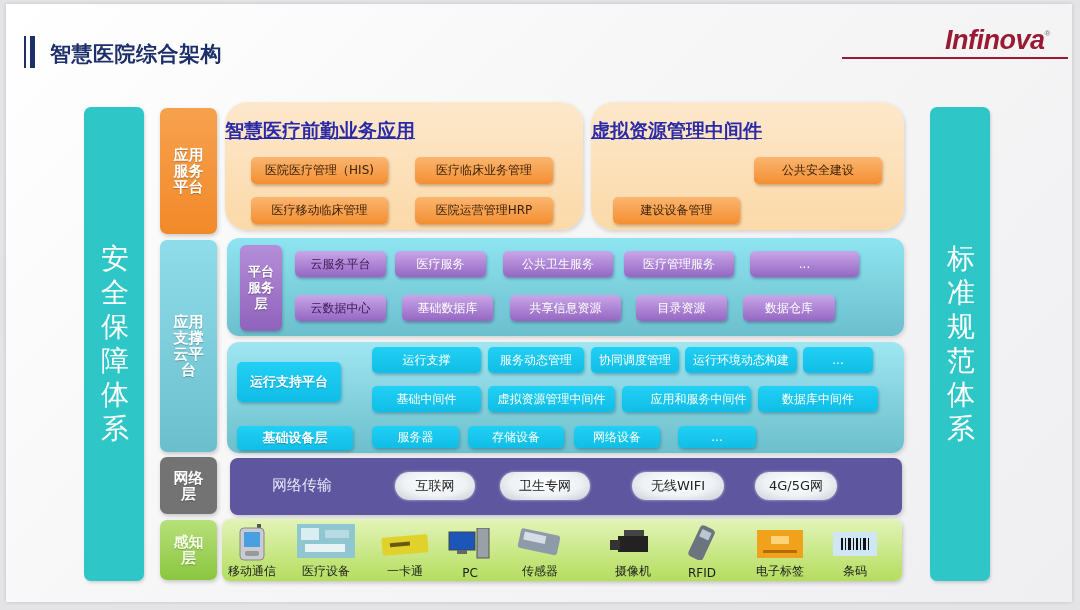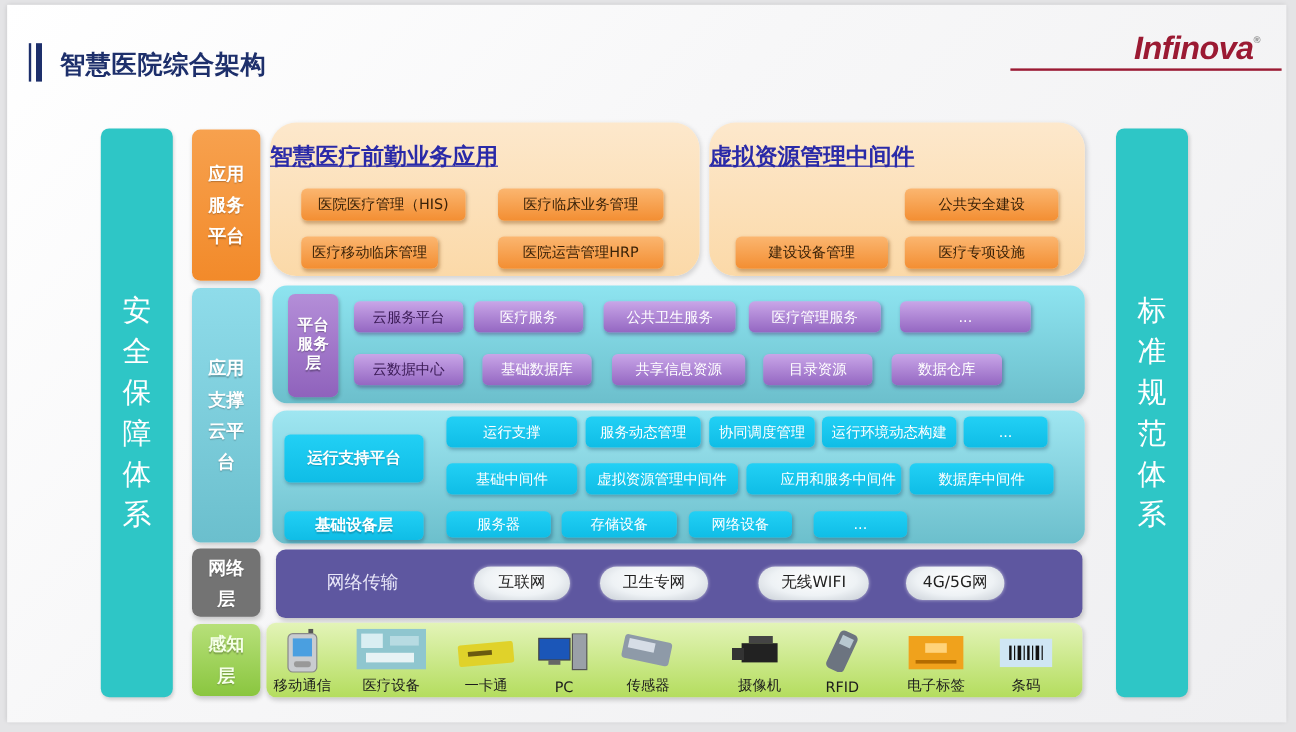--- a/index.html
+++ b/index.html
@@ -40,7 +40,7 @@
 
   .layer-label {
     position: absolute; left: 160px; width: 57px; border-radius: 7px; color: #fff;
-    font-weight: bold; font-size: 15px; line-height: 26px;
+    font-weight: bold; font-size: 15px; line-height: 16px;
     display: flex; align-items: center; justify-content: center; text-align: center;
     box-shadow: 1px 2px 4px rgba(0,0,0,0.2); text-shadow: 0 1px 1px rgba(0,0,0,0.25);
   }

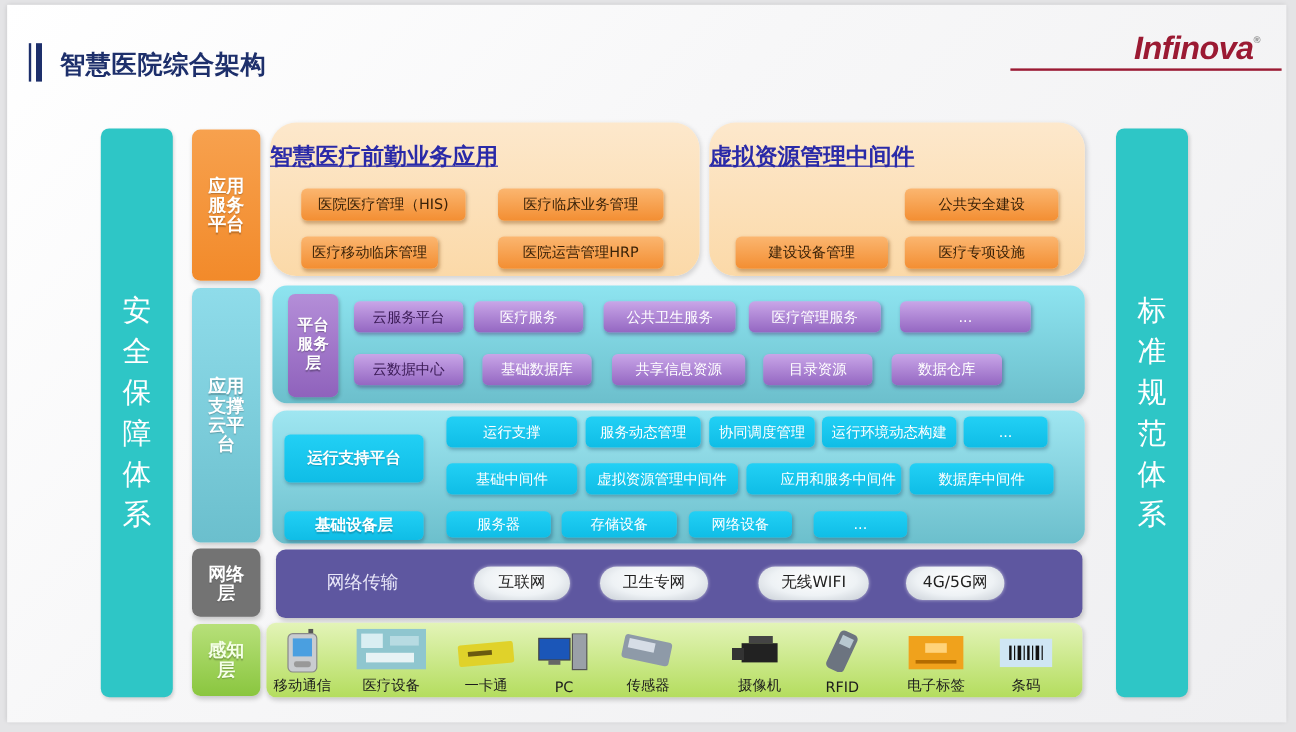--- a/index.html
+++ b/index.html
@@ -170,7 +170,7 @@
   <div class="app-title">智慧医疗前勤业务应用</div>
   <div class="app-btn" style="left:26px;top:55px;width:137px;">医院医疗管理（HIS)</div>
   <div class="app-btn" style="left:190px;top:55px;width:138px;">医疗临床业务管理</div>
-  <div class="app-btn" style="left:26px;top:95px;width:114px;">医疗移动临床管理</div>
+  <div class="app-btn" style="left:26px;top:95px;width:137px;">医疗移动临床管理</div>
   <div class="app-btn" style="left:190px;top:95px;width:138px;">医院运营管理HRP</div>
 </div>
 <div class="app-panel app-back">

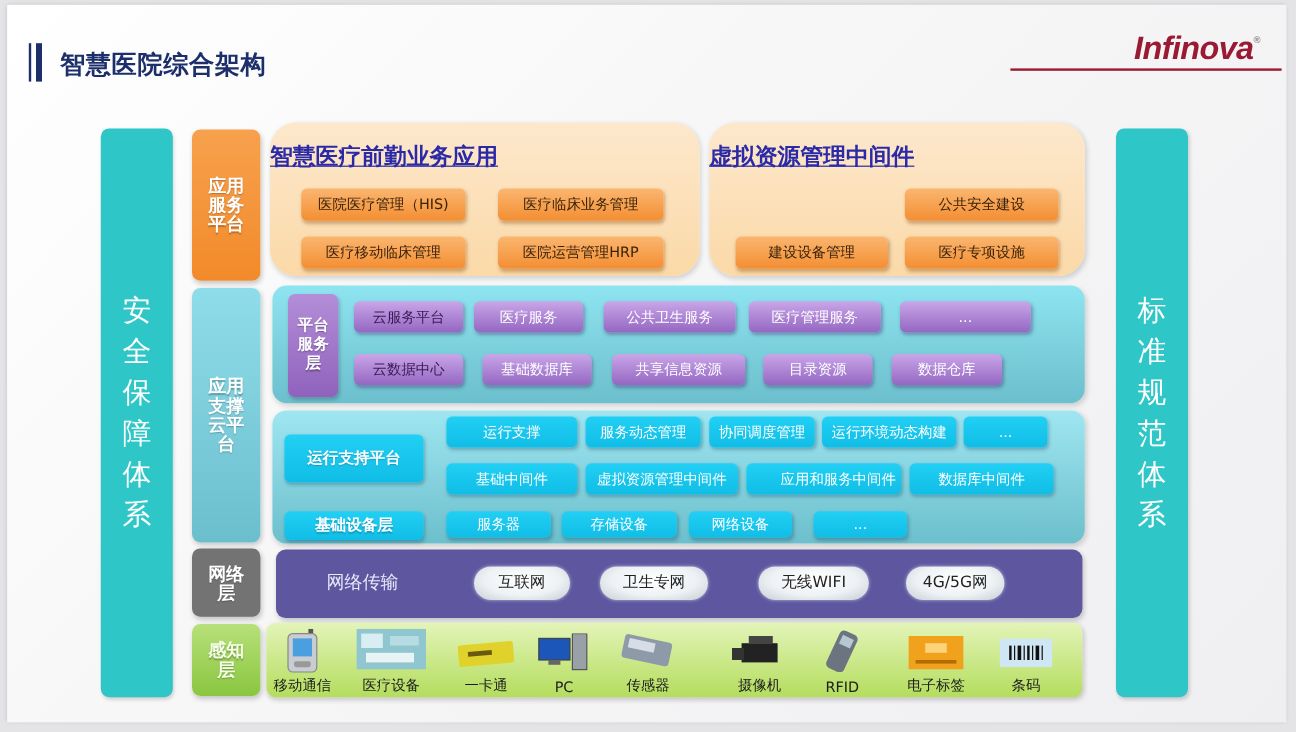--- a/index.html
+++ b/index.html
@@ -177,7 +177,6 @@
   <div class="app-title">虚拟资源管理中间件</div>
   <div class="app-btn" style="left:163px;top:55px;width:128px;">公共安全建设</div>
   <div class="app-btn" style="left:22px;top:95px;width:127px;">建设设备管理</div>
-  <div class="app-btn" style="left:163px;top:95px;width:128px;">医疗专项设施</div>
 </div>
 
 <div class="platform-panel"></div>

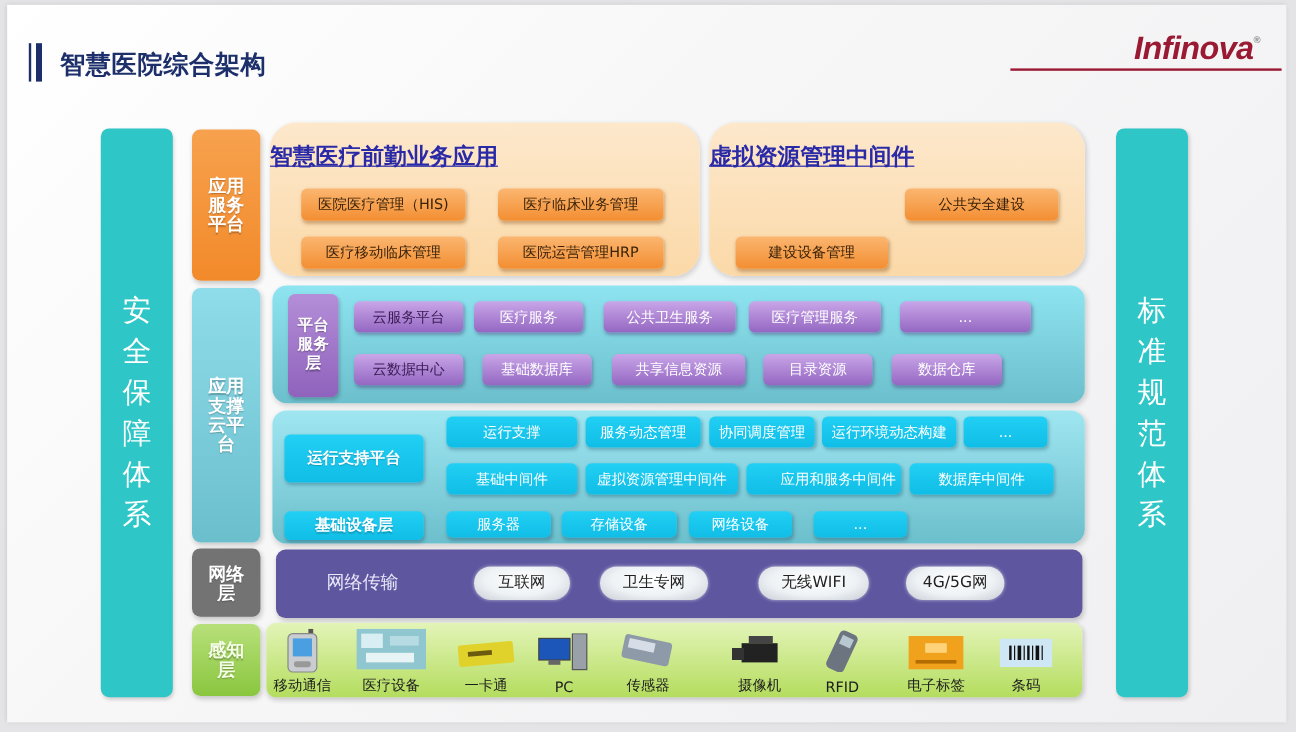--- a/index.html
+++ b/index.html
@@ -30,7 +30,7 @@
 
   .side-pillar {
     position: absolute; top: 107px; height: 474px; width: 60px; border-radius: 7px;
-    background: #2ec6c6; color: #fff; font-size: 24px; line-height: 34px;
+    background: #2ec6c6; color: #fff; font-size: 28px; line-height: 34px;
     display: flex; align-items: center; justify-content: center; text-align: center;
     box-shadow: 1px 2px 3px rgba(0,0,0,0.15);
   }

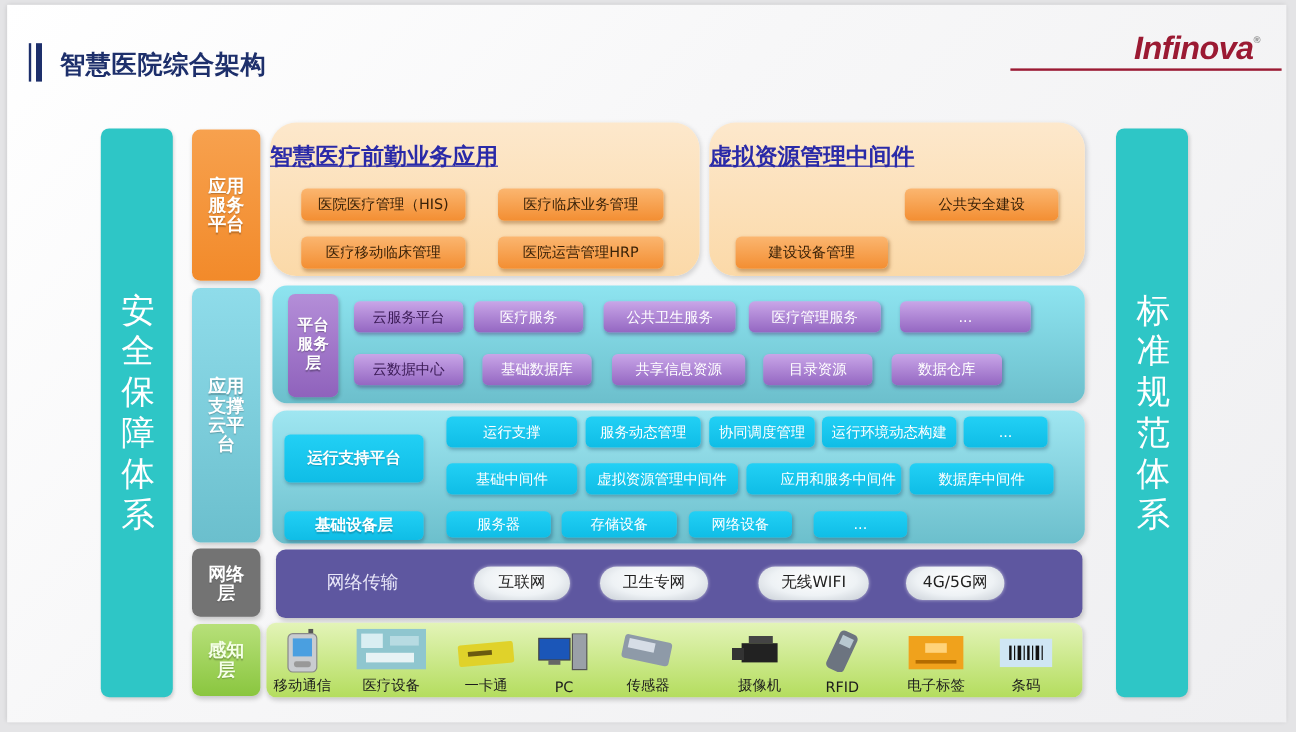--- a/index.html
+++ b/index.html
@@ -195,7 +195,7 @@
 <div class="purple-btn" style="left:743px;top:295px;width:92px;">数据仓库</div>
 
 <div class="runtime-panel"></div>
-<div class="cyan-btn big" style="left:237px;top:362px;width:116px;height:40px;">运行支持平台</div>
+<div class="cyan-btn big" style="left:237px;top:362px;width:104px;height:40px;">运行支持平台</div>
 <div class="cyan-btn" style="left:372px;top:347px;width:109px;height:26px;">运行支撑</div>
 <div class="cyan-btn" style="left:488px;top:347px;width:96px;height:26px;">服务动态管理</div>
 <div class="cyan-btn" style="left:591px;top:347px;width:88px;height:26px;">协同调度管理</div>

